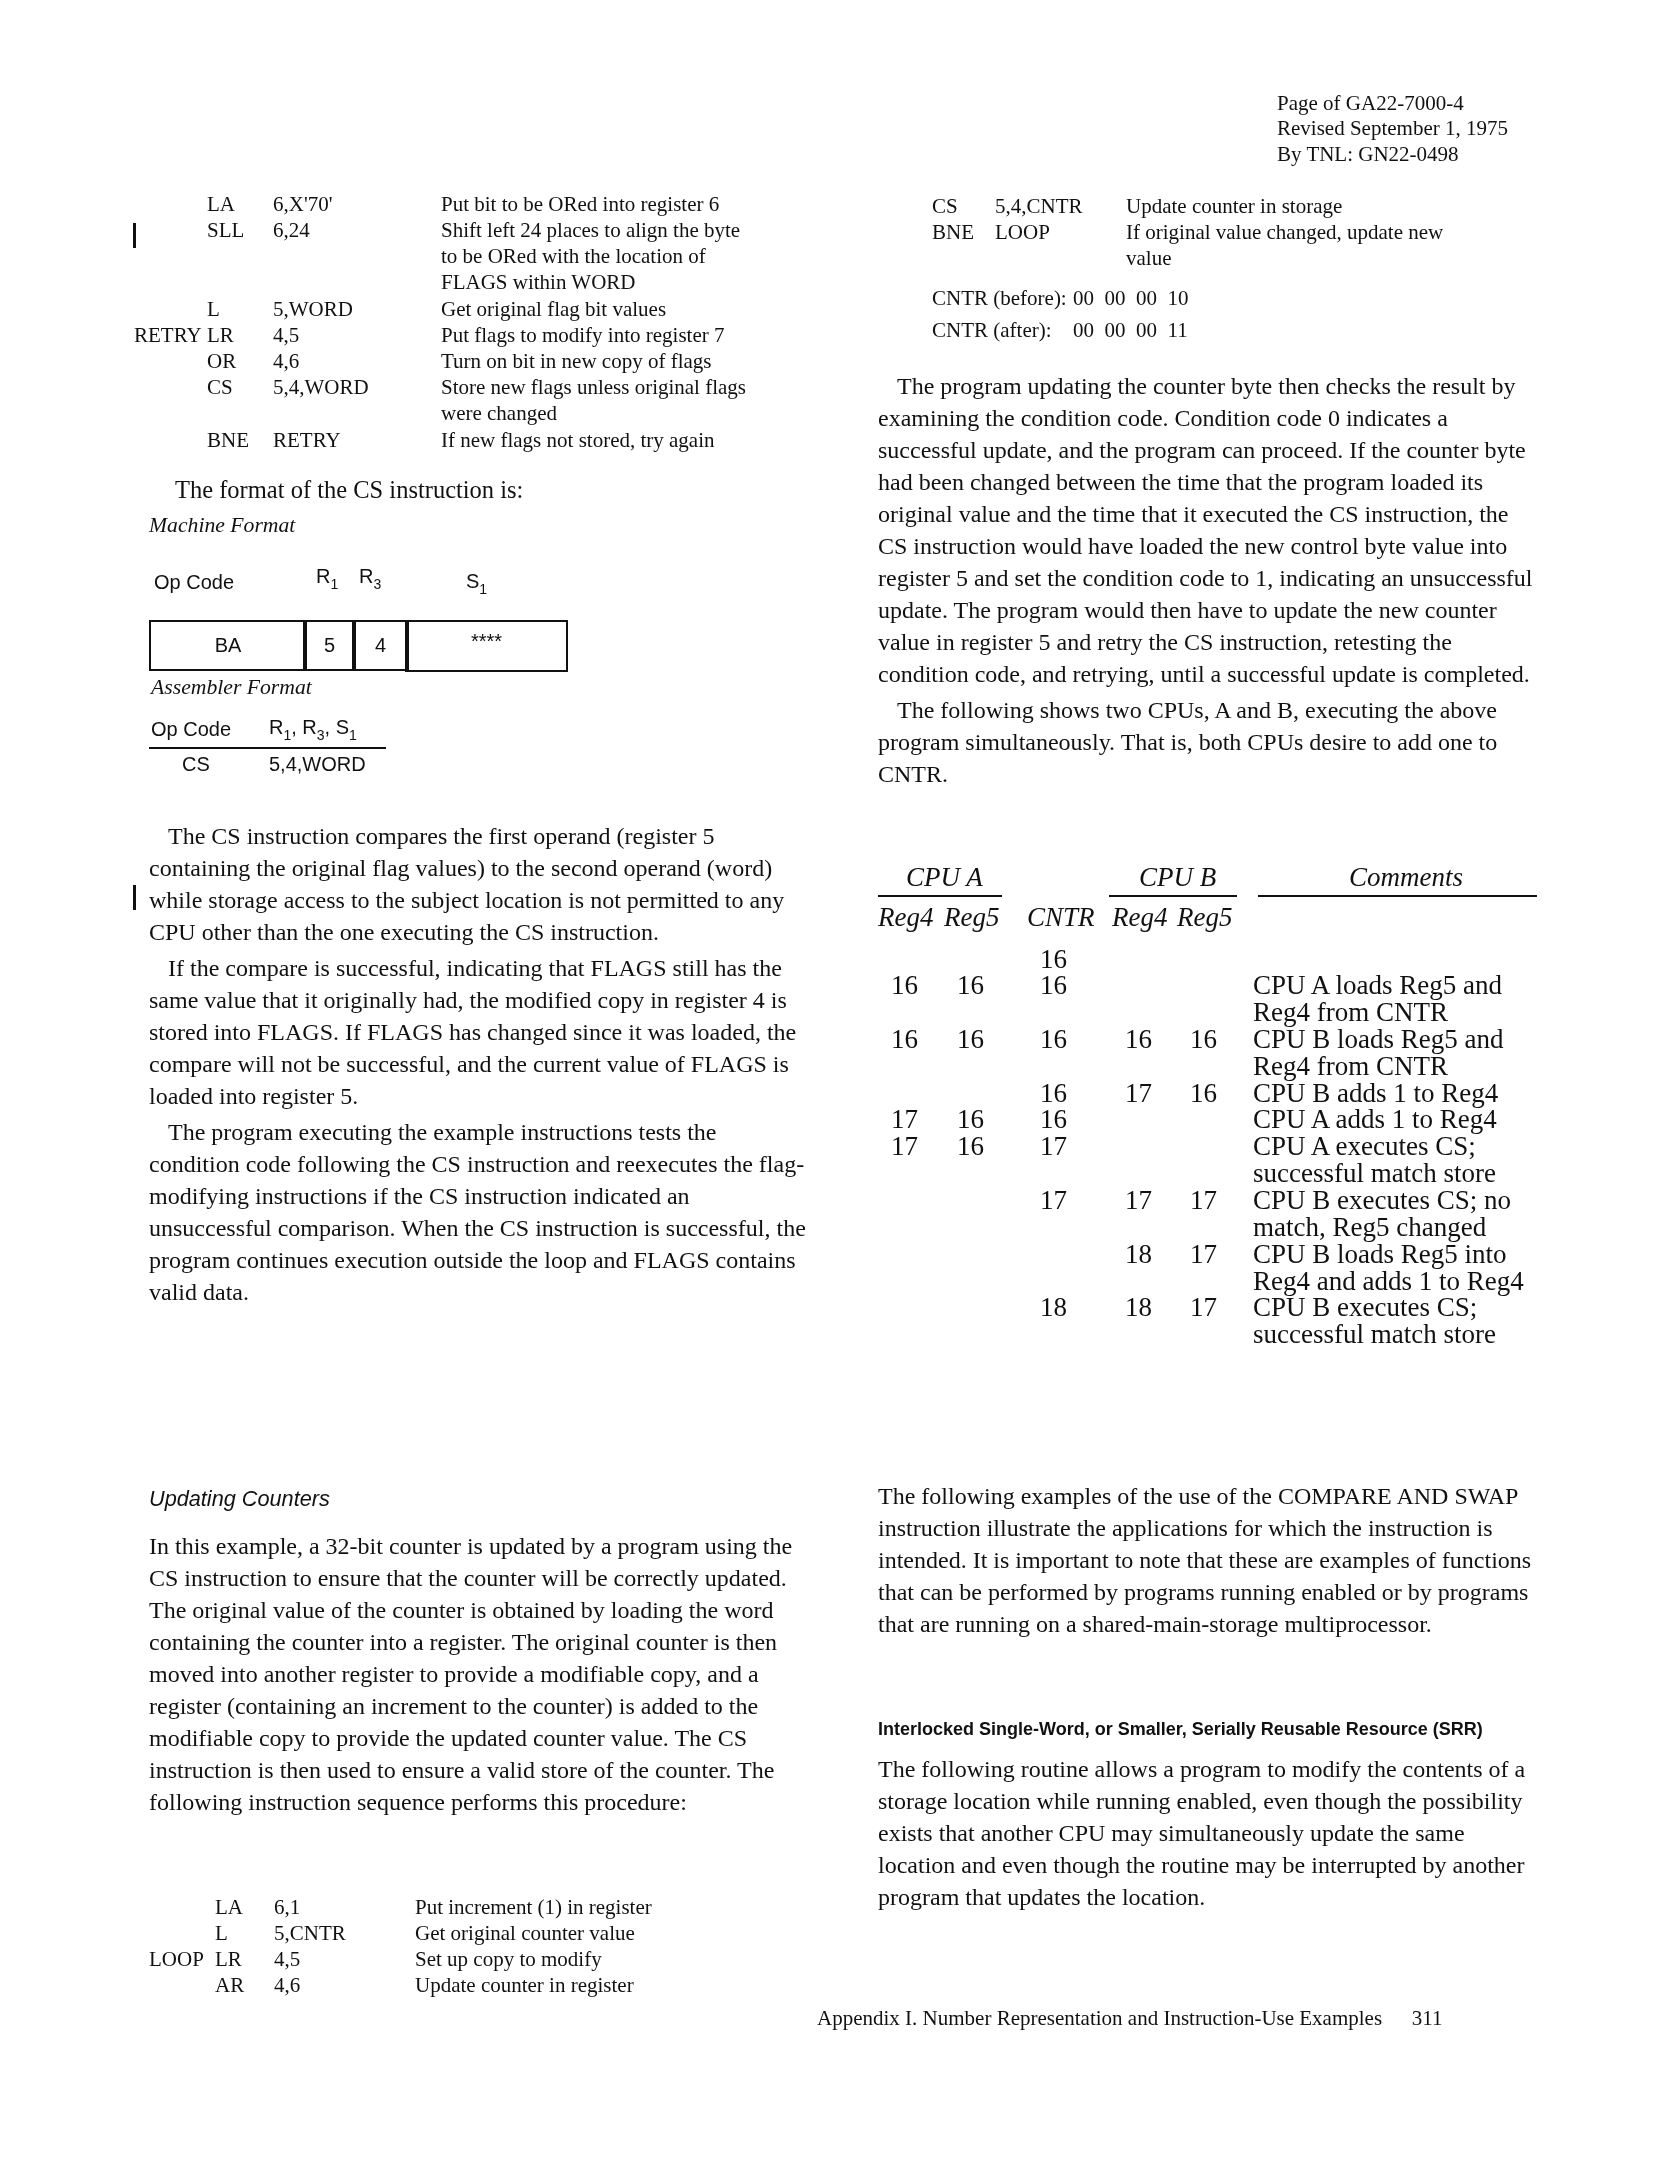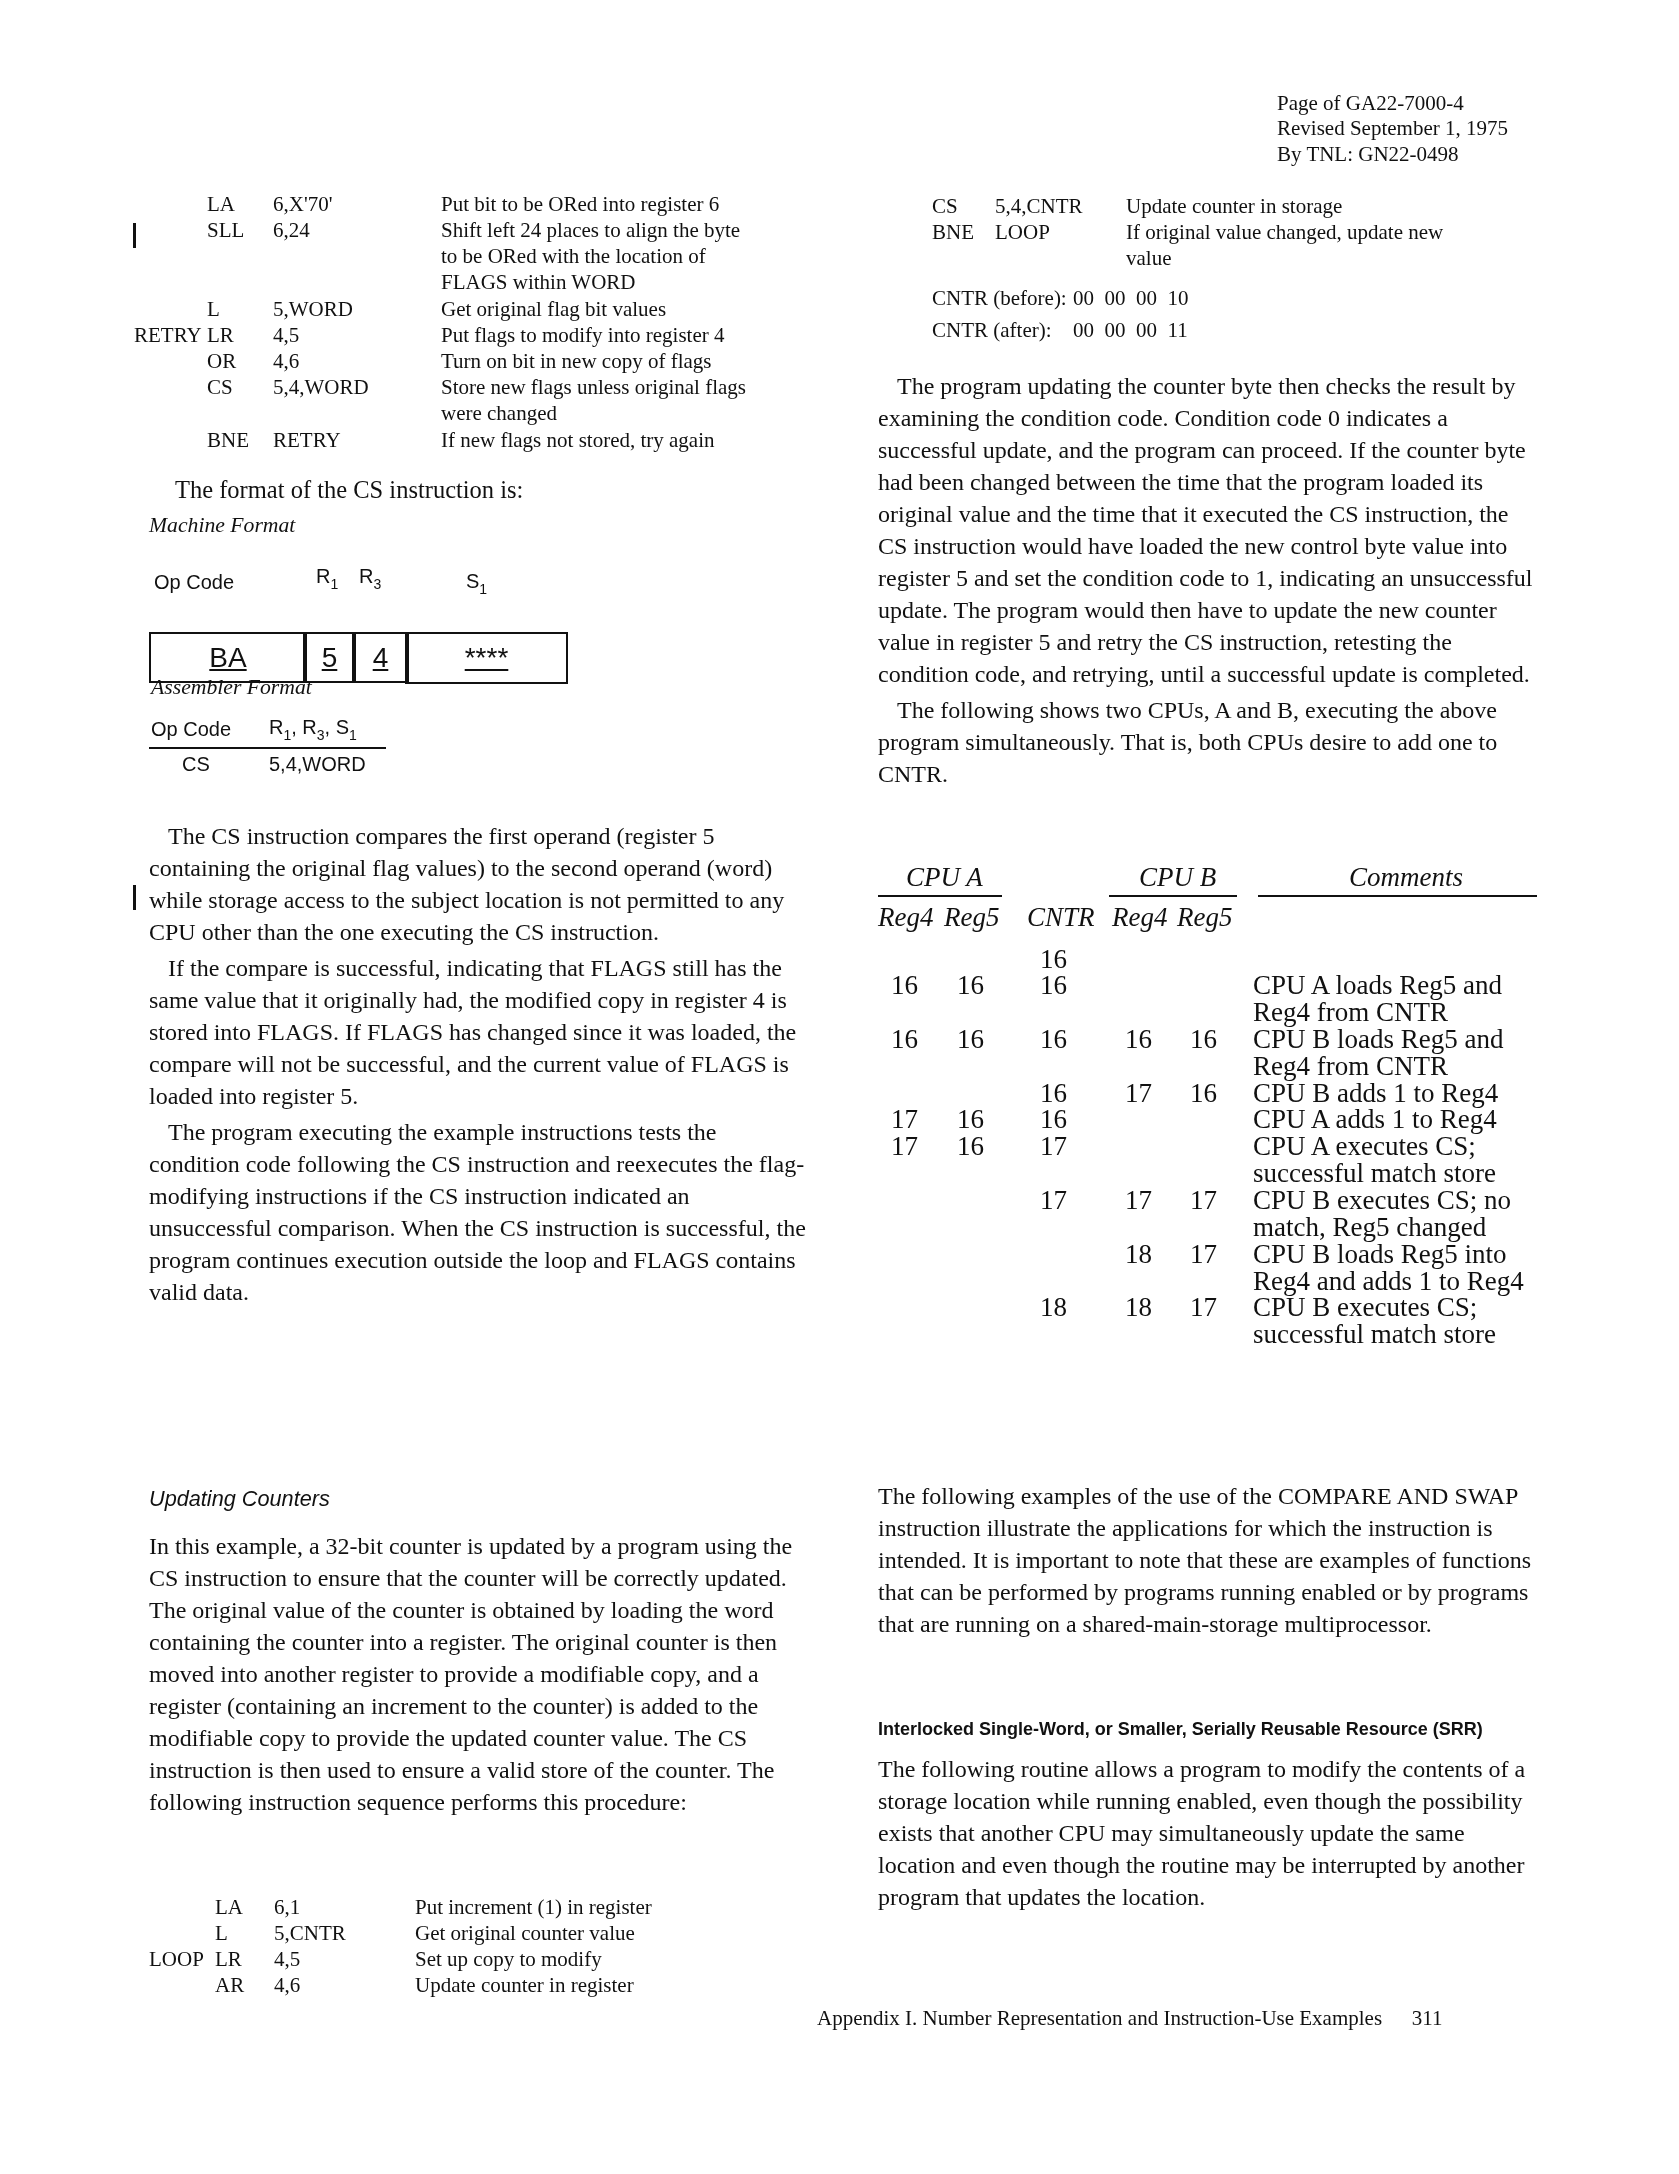--- a/index.html
+++ b/index.html
@@ -69,7 +69,7 @@
     <span class="lbl" style="left:-17px">RETRY</span>
     <span class="op" style="left:56px">LR</span>
     <span class="arg" style="left:122px">4,5</span>
-    <span class="cmt" style="left:290px">Put flags to modify into register 4</span>
+    <span class="cmt" style="left:290px">Put flags to modify into register 7</span>
   </div>
   <div class="row">
     <span class="lbl"></span>

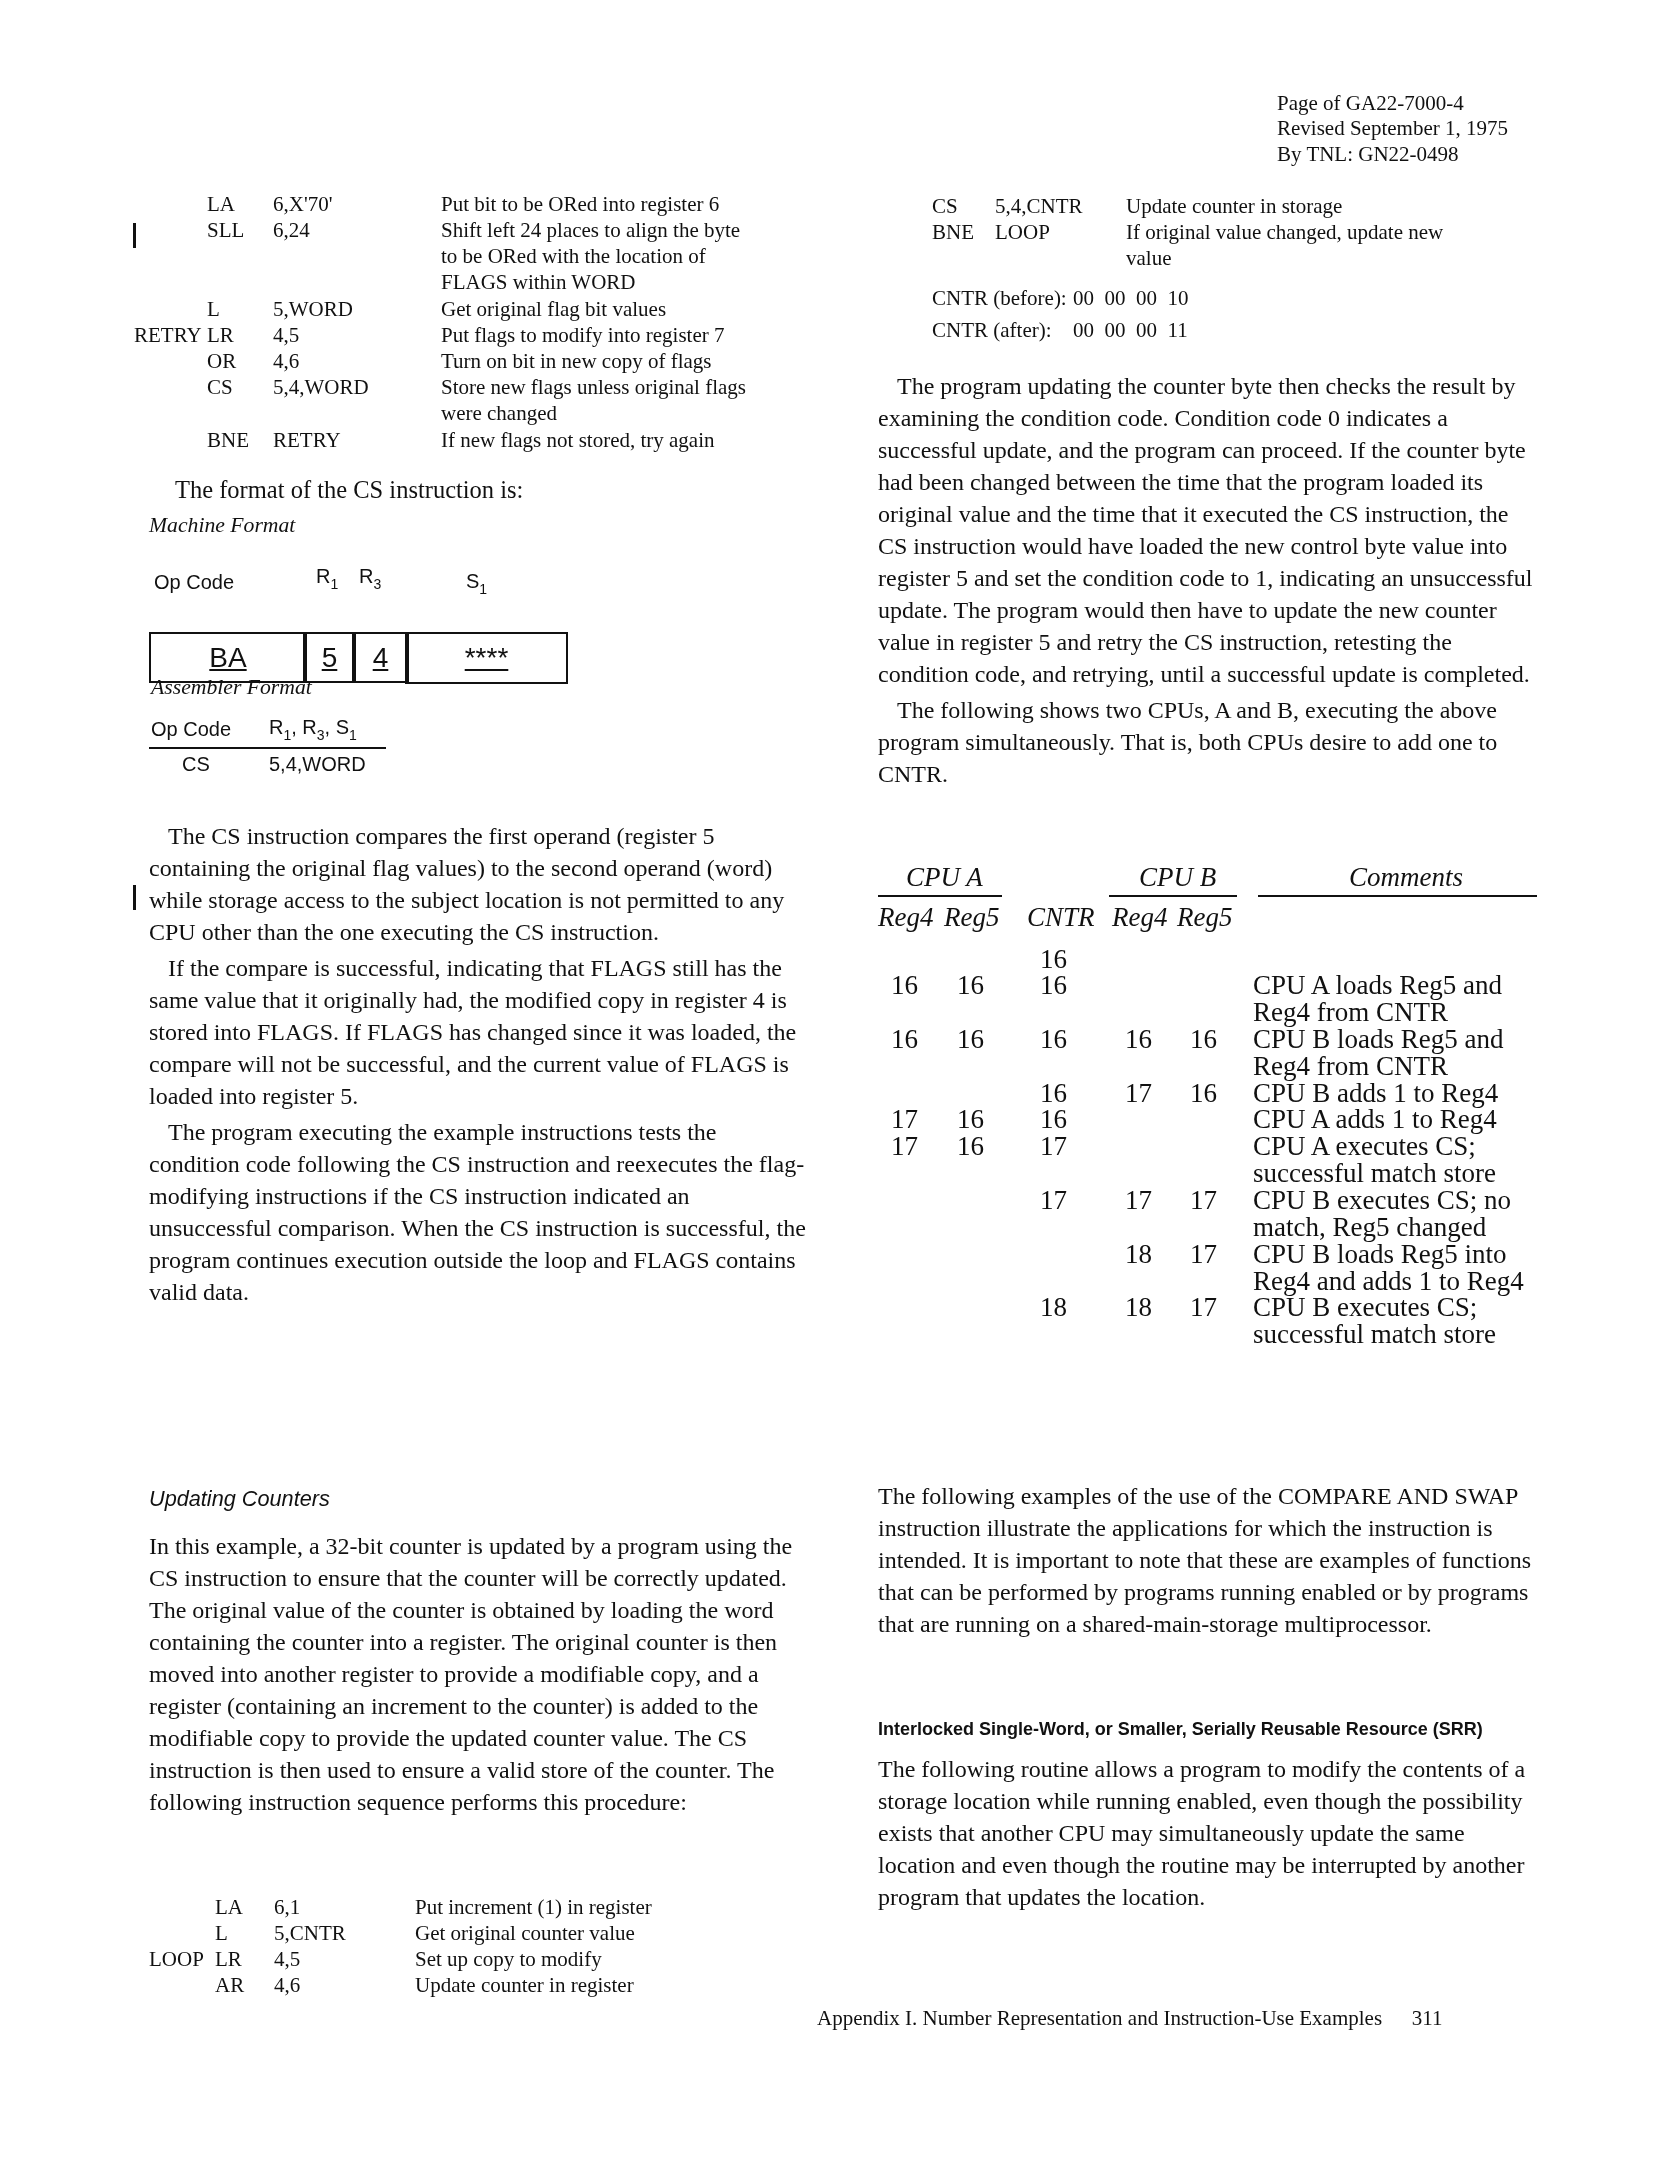--- a/index.html
+++ b/index.html
@@ -21,7 +21,7 @@
   .body-text p.ind { text-indent: 19px; }
   .ital { font-style: italic; }
   .sans { font-family: "Liberation Sans", "DejaVu Sans", sans-serif; }
-  .fmt-box { position: absolute; border: 2.8px solid #111; height: 47px; top: 16px; display: flex; align-items: center; justify-content: center; font-size: 28px; text-decoration: underline; }
+  .fmt-box { position: absolute; border: 2.8px solid #111; height: 47px; top: 4px; display: flex; align-items: center; justify-content: center; font-size: 20px; }
   .sub { font-size: 14px; position: relative; top: 5.6px; }
   .tbl { font-size: 27px; line-height: 27px; }
   .tbl .r { position: relative; }

